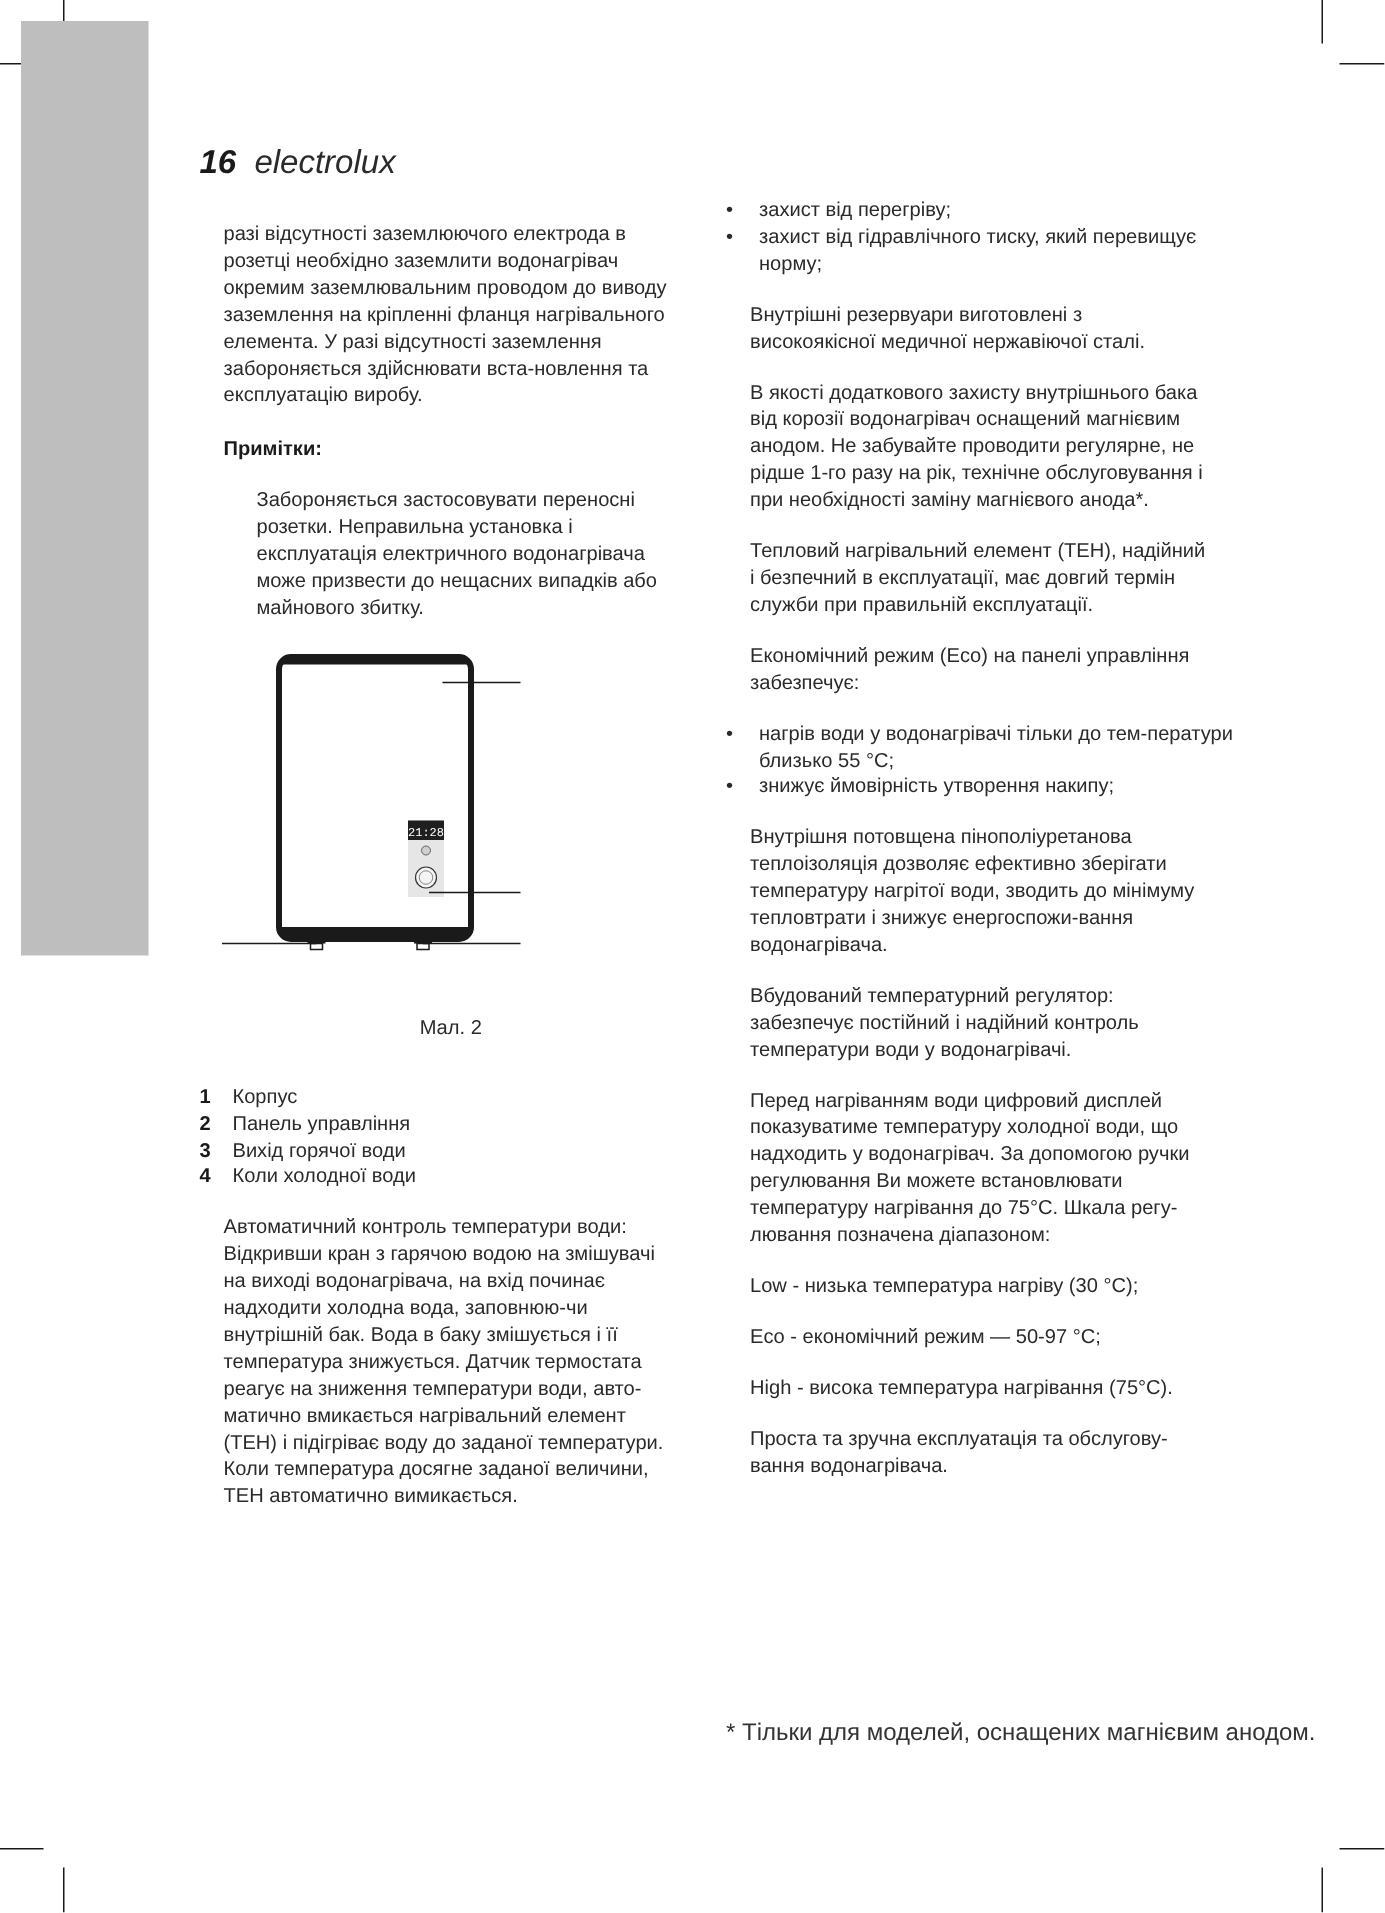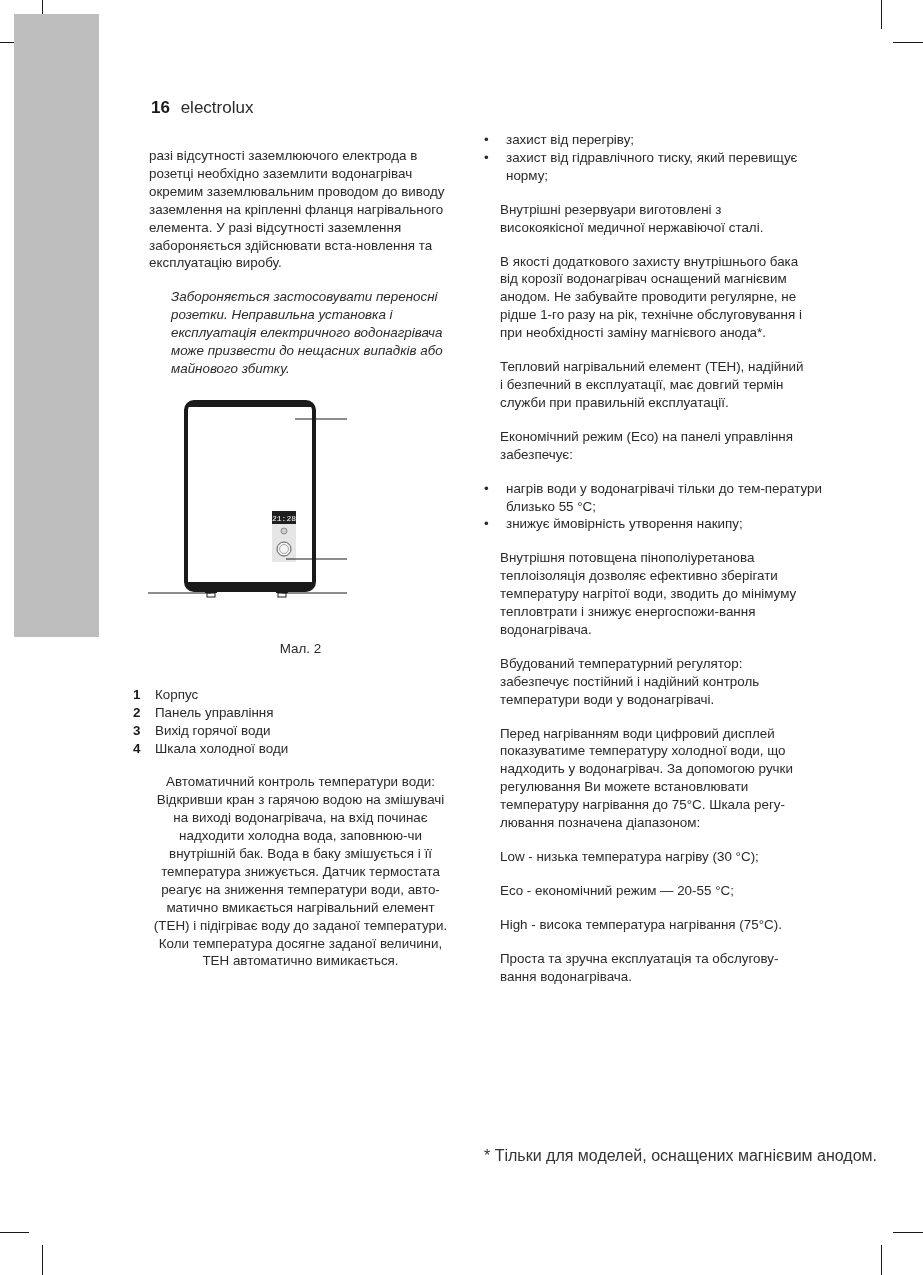--- a/index.html
+++ b/index.html
@@ -11,7 +11,7 @@
   .crop { position: absolute; background: #1a1a1a; }
   .side-tab { position: absolute; left: 14px; top: 14px; width: 85px; height: 623px; background: #bebebe; }
 
-  .header { position: absolute; left: 151px; top: 98px; font-size: 17px; line-height: 20px; }
+  .header { position: absolute; left: 133px; top: 98px; font-size: 22px; line-height: 20px; font-style: italic; }
   .header .num { font-weight: bold; color: #1a1a1a; margin-right: 6px; }
   .header .brand { color: #2a2a2a; }
 

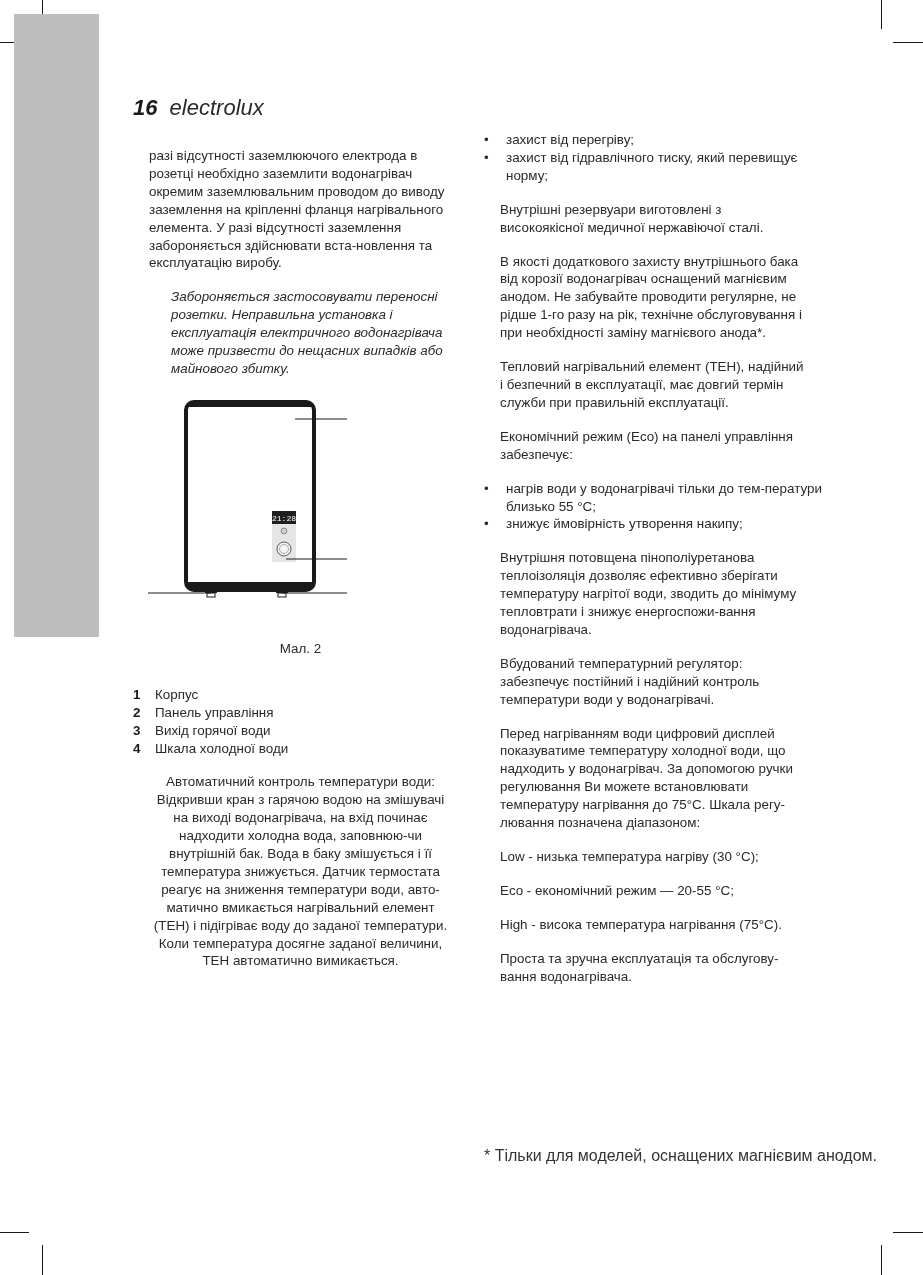--- a/index.html
+++ b/index.html
@@ -61,6 +61,7 @@
 
 <div class="col left">
   <p>разі відсутності заземлюючого електрода в розетці необхідно заземлити водонагрівач окремим заземлювальним проводом до виводу заземлення на кріпленні фланця нагрівального елемента. У разі відсутності заземлення забороняється здійснювати вста-новлення та експлуатацію виробу.</p>
+  <p class="notes-title">Примітки:</p>
   <p class="notes-body">Забороняється застосовувати переносні розетки. Неправильна установка і експлуатація електричного водонагрівача може призвести до нещасних випадків або майнового збитку.</p>
 
   <div class="figure">

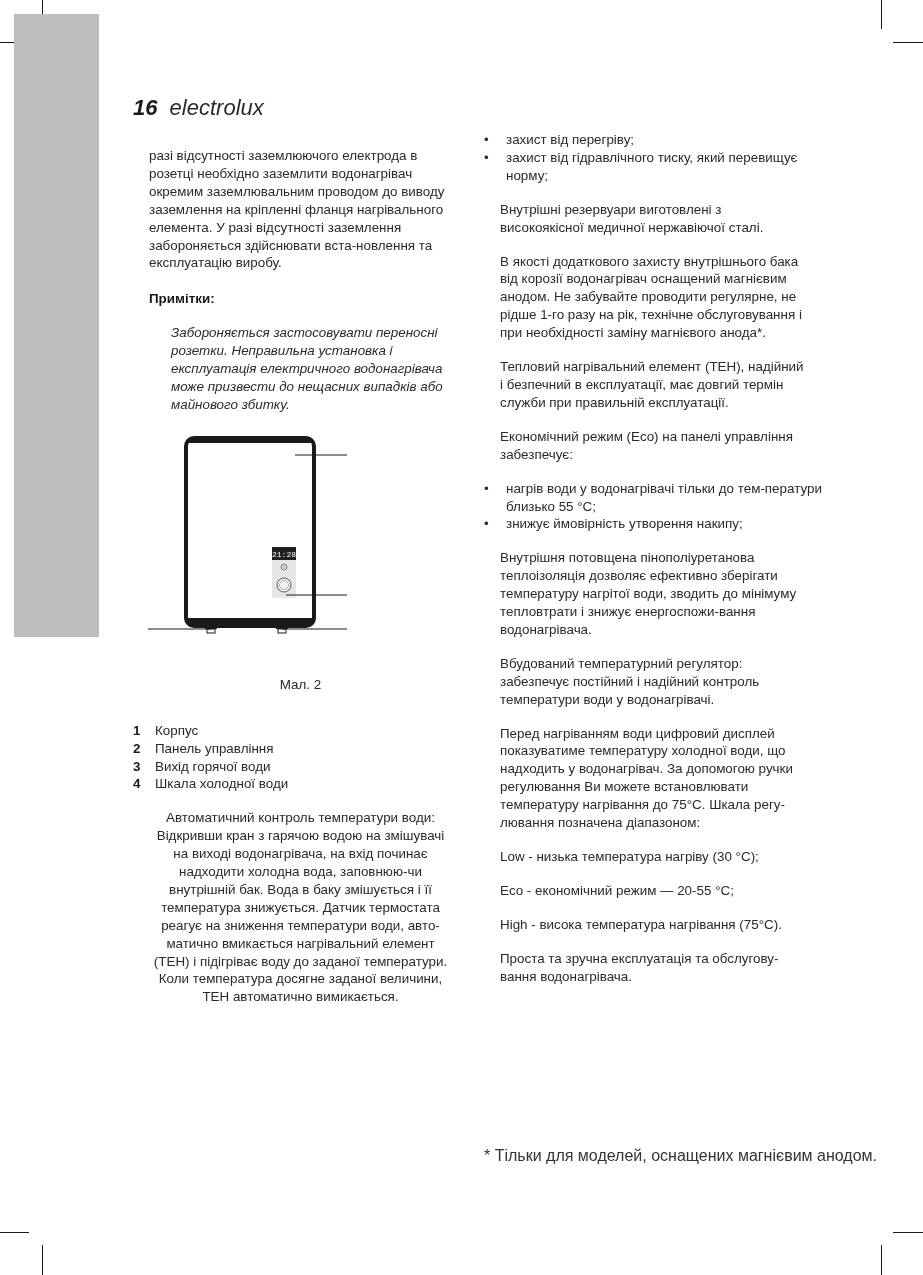--- a/index.html
+++ b/index.html
@@ -21,7 +21,7 @@
   .right { left: 484px; top: 131px; width: 340px; }
 
   .notes-title { font-weight: bold; margin-top: 18px !important; color: #1a1a1a; }
-  .notes-body { font-style: italic; padding-left: 22px; }
+  .notes-body { padding-left: 22px; }
 
   .section-title { font-size: 20px; line-height: 24px; margin-top: 20px !important; color: #2a2a2a; }
 

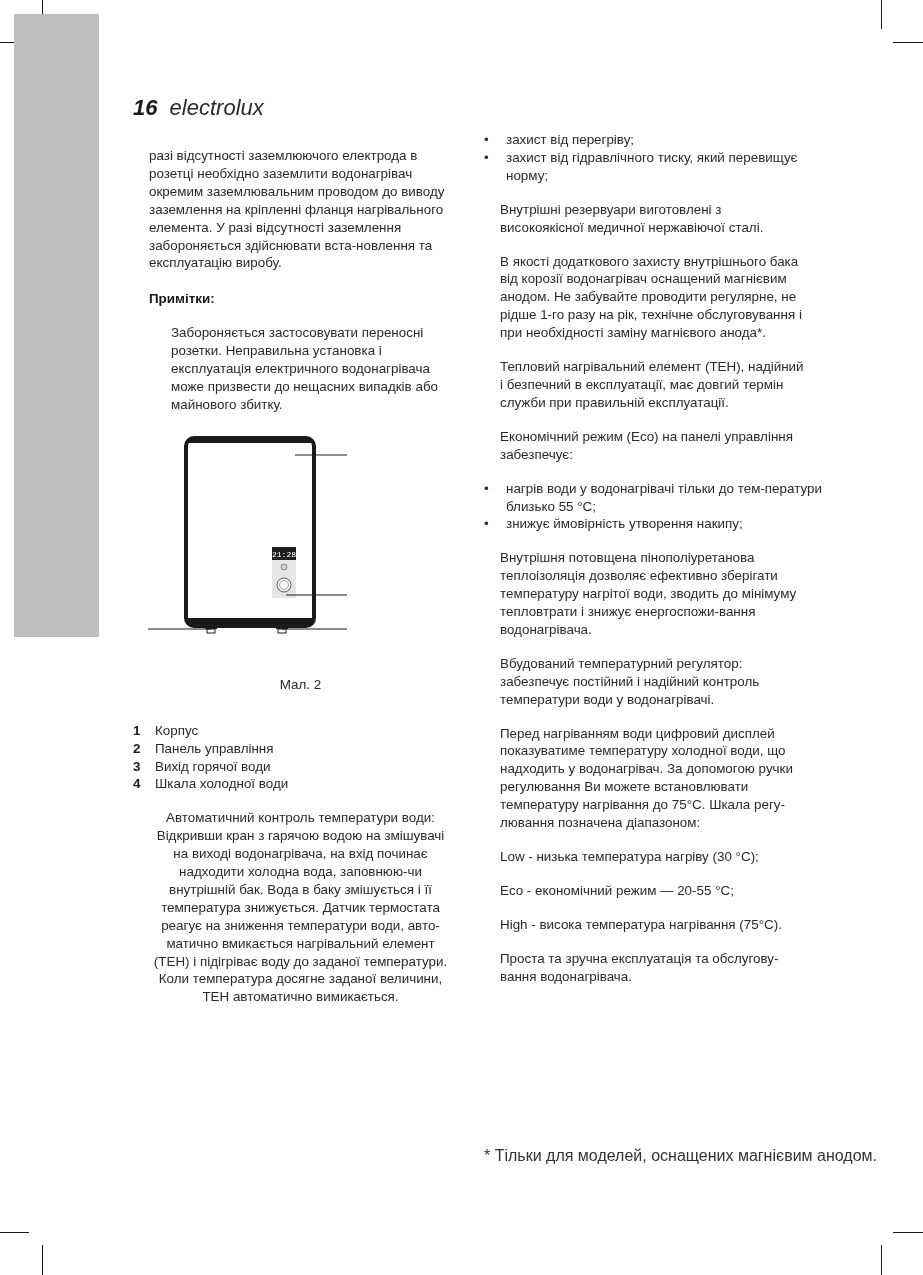--- a/index.html
+++ b/index.html
@@ -108,7 +108,7 @@
       </div>
     <div class="row">
         <span class="n">4</span>
-        <span>Шкала холодної води</span>
+        <span>Коли холодної води</span>
       </div>
   </div>
 

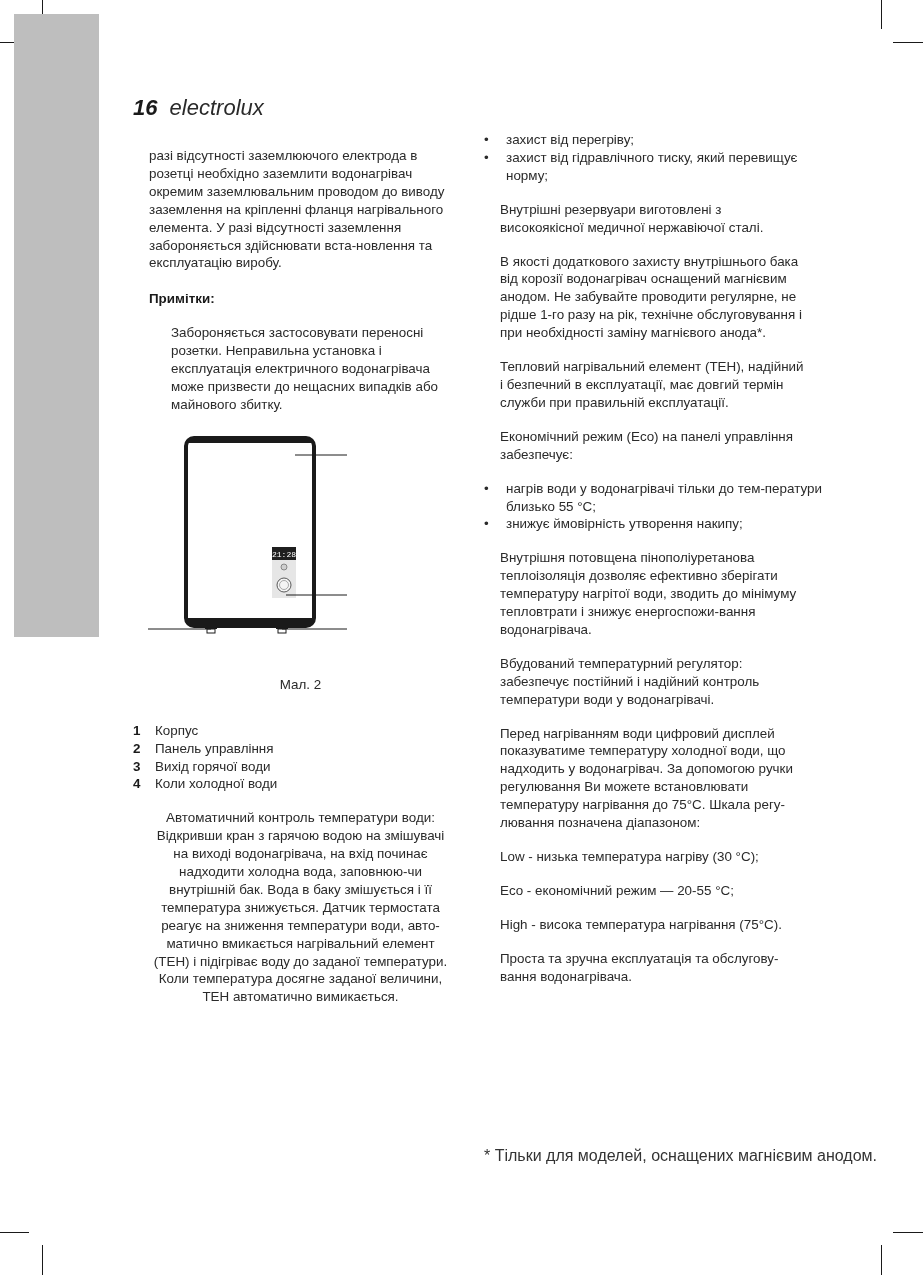--- a/index.html
+++ b/index.html
@@ -32,7 +32,7 @@
   .legend .row { display: flex; }
   .legend .n { width: 22px; font-weight: bold; color: #1a1a1a; }
 
-  .auto-block { margin-top: 18px; text-align: center; }
+  .auto-block { margin-top: 18px; }
 
   ul.bul { list-style: none; margin: 0; padding: 0; }
   ul.bul li { position: relative; padding-left: 22px; }

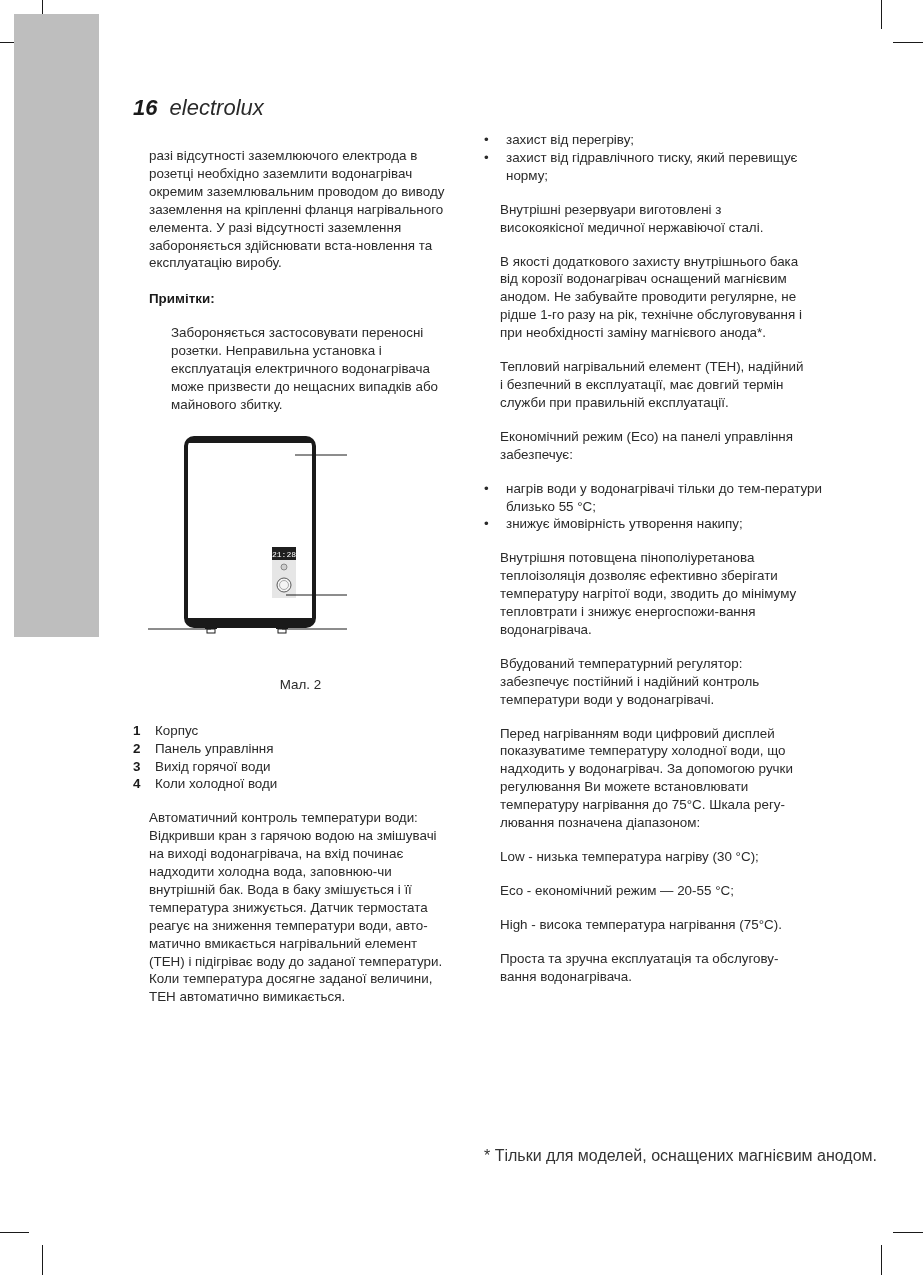--- a/index.html
+++ b/index.html
@@ -132,7 +132,7 @@
   <p>Вбудований температурний регулятор: забезпечує постійний і надійний контроль температури води у водонагрівачі.</p>
   <p>Перед нагріванням води цифровий дисплей показуватиме температуру холодної води, що надходить у водонагрівач. За допомогою ручки регулювання Ви можете встановлювати температуру нагрівання до 75°C. Шкала регу-лювання позначена діапазоном:</p>
   <p>Low - низька температура нагріву (30 °C);</p>
-  <p>Eco - економічний режим — 20-55 °C;</p>
+  <p>Eco - економічний режим — 50-97 °C;</p>
   <p>High - висока температура нагрівання (75°C).</p>
   <p>Проста та зручна експлуатація та обслугову-вання водонагрівача.</p>
 </div>

